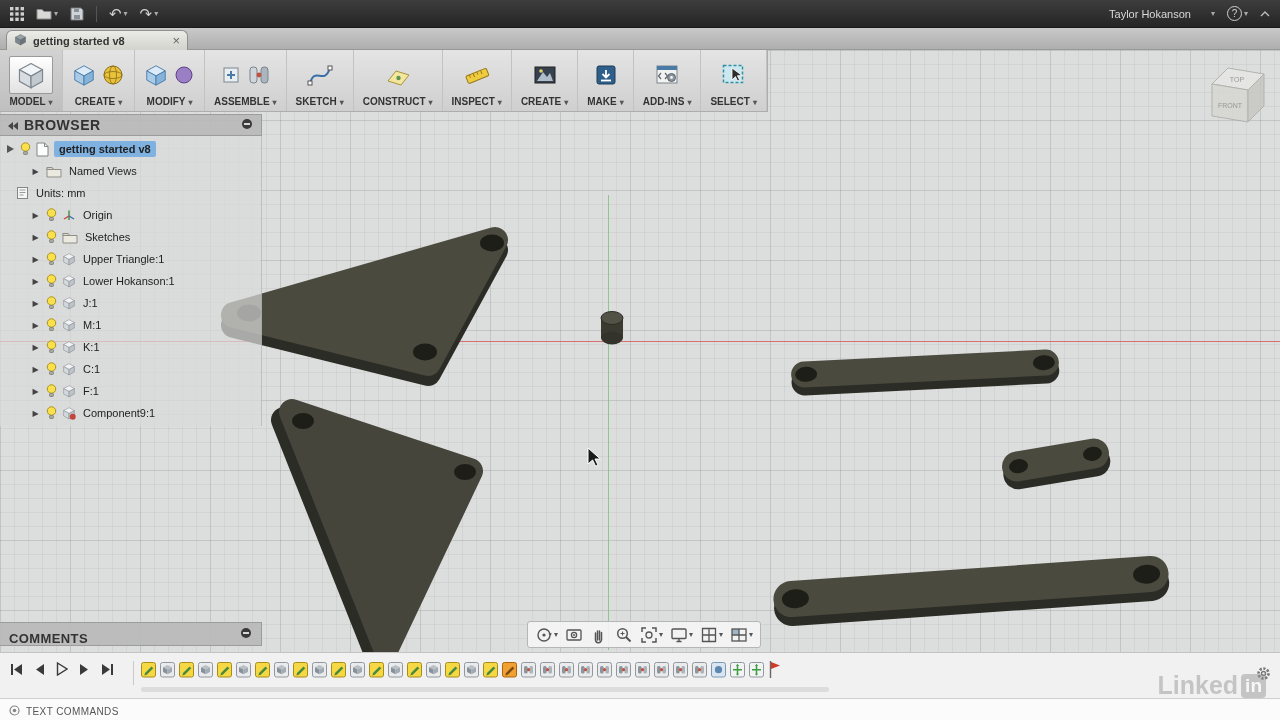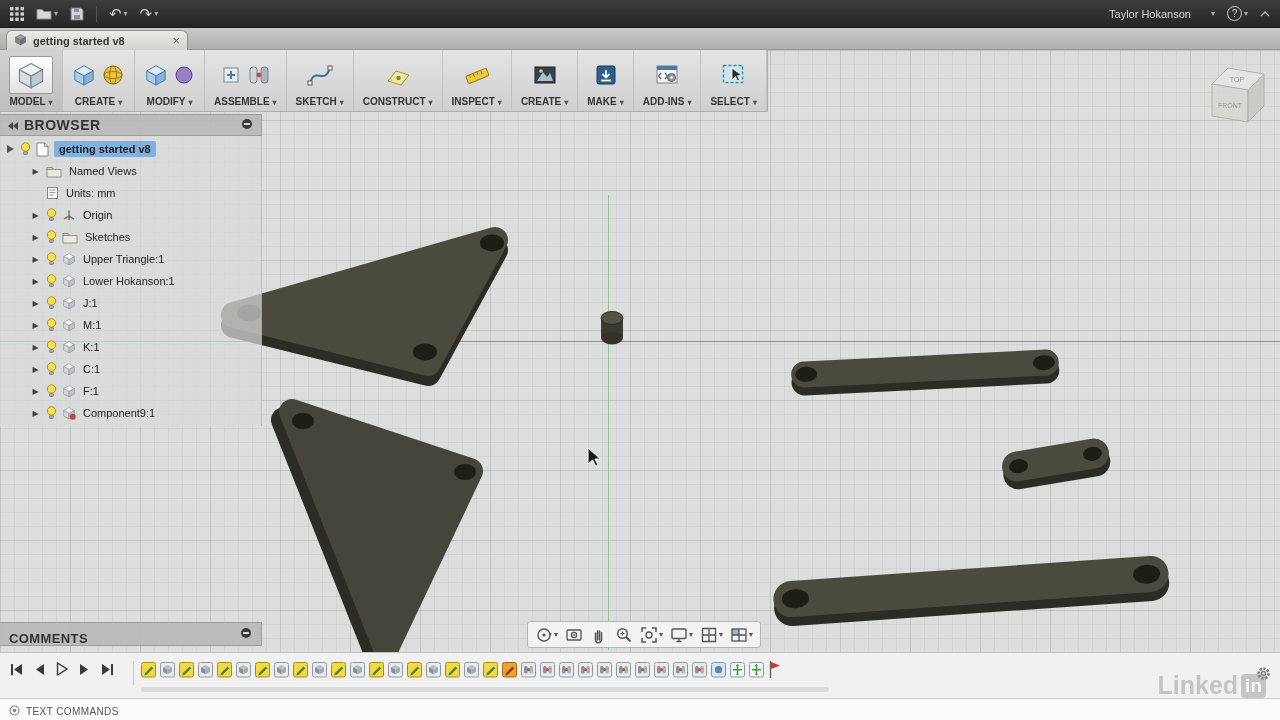--- a/index.html
+++ b/index.html
@@ -474,7 +474,7 @@
         </span>
         <span class="lbl-chip">Named Views</span>
       </div>
-      <div class="row" style="padding-left: 30px;">
+      <div class="row" style="">
         <span class="tree-spacer"></span>
         <span class="tree-ico">
           <svg width="13" height="14" viewBox="0 0 13 14">

